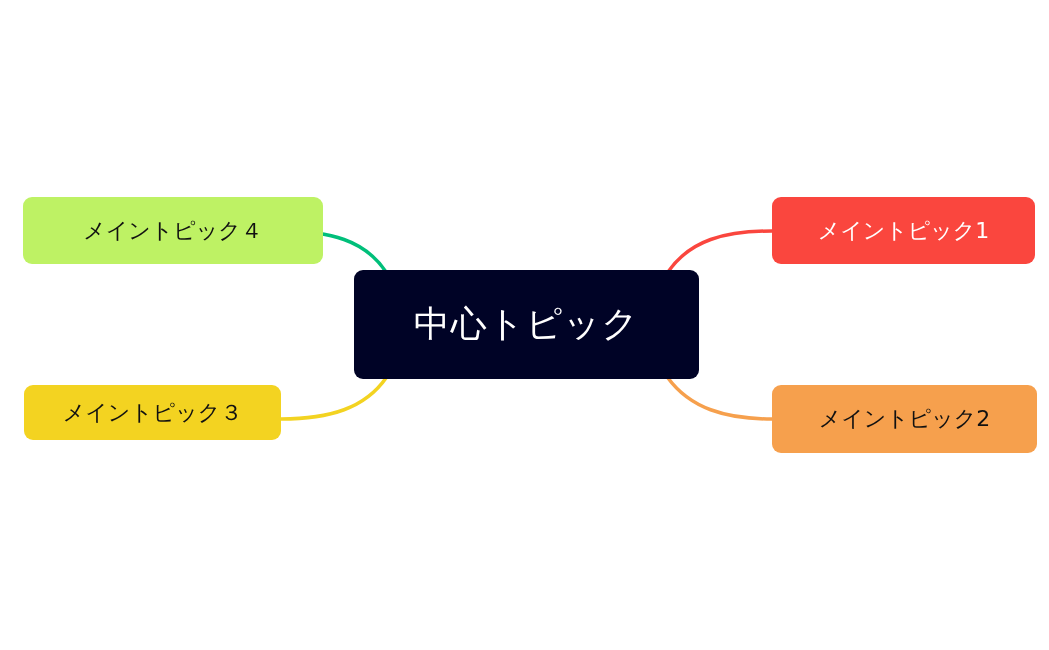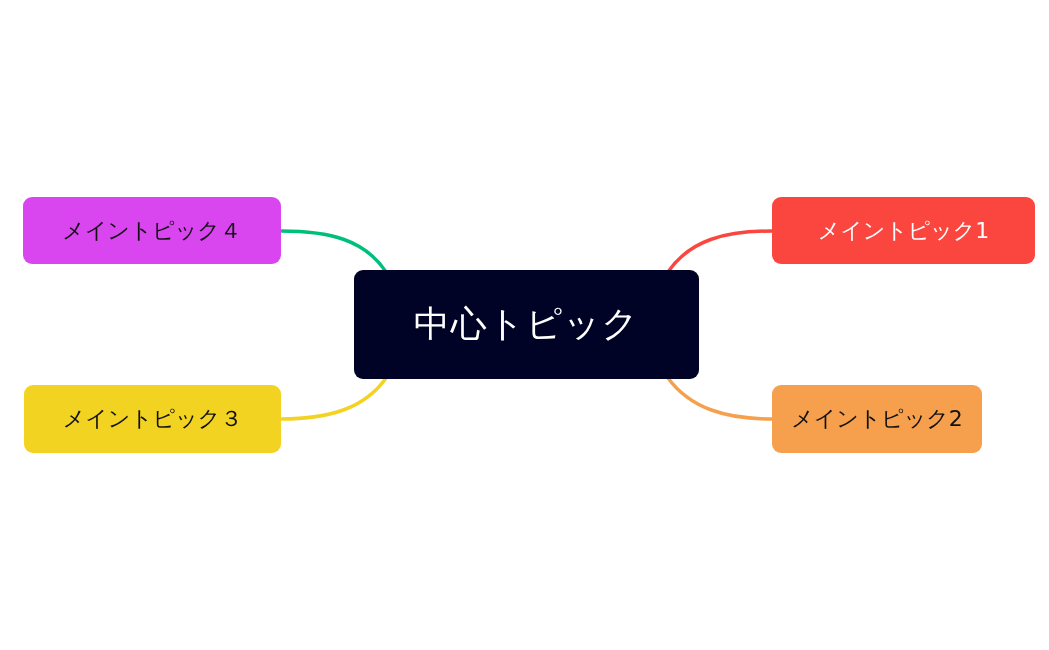--- a/index.html
+++ b/index.html
@@ -62,8 +62,8 @@
       color: #111111;
     }
     .node-main-4 {
-      left: 23px; top: 197px; width: 258px;
-      background: #d946ef;
+      left: 23px; top: 197px; width: 300px;
+      background: #bef264;
       color: #111111;
     }
   </style>

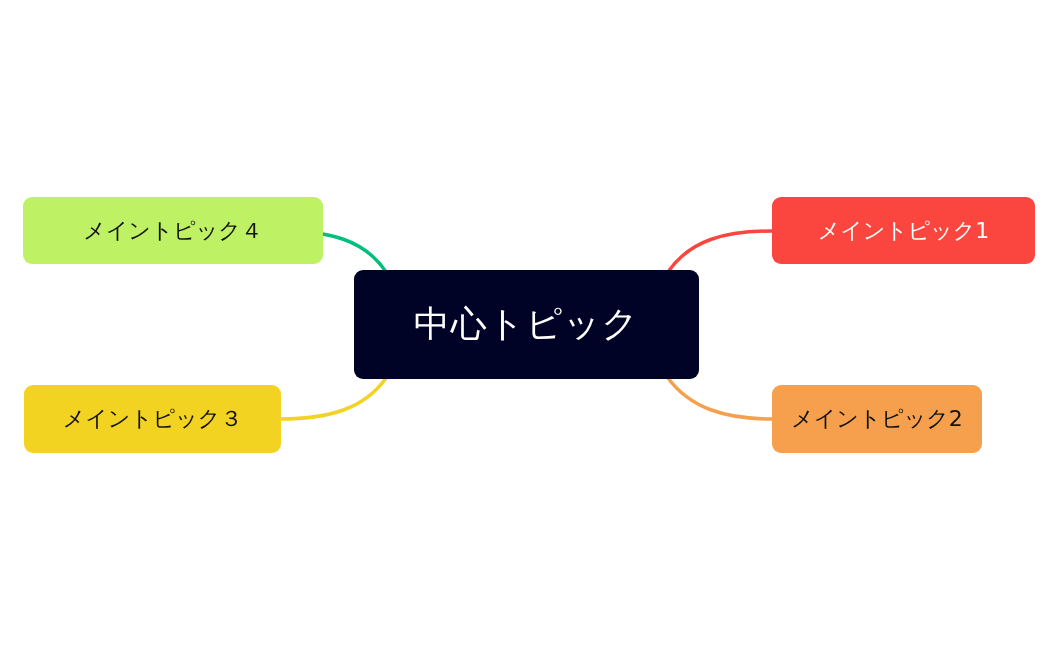--- a/index.html
+++ b/index.html
@@ -57,7 +57,7 @@
       color: #111111;
     }
     .node-main-3 {
-      left: 24px; top: 385px; width: 257px; height: 68px;
+      left: 24px; top: 385px; width: 257px; height: 55px;
       background: #f3d321;
       color: #111111;
     }

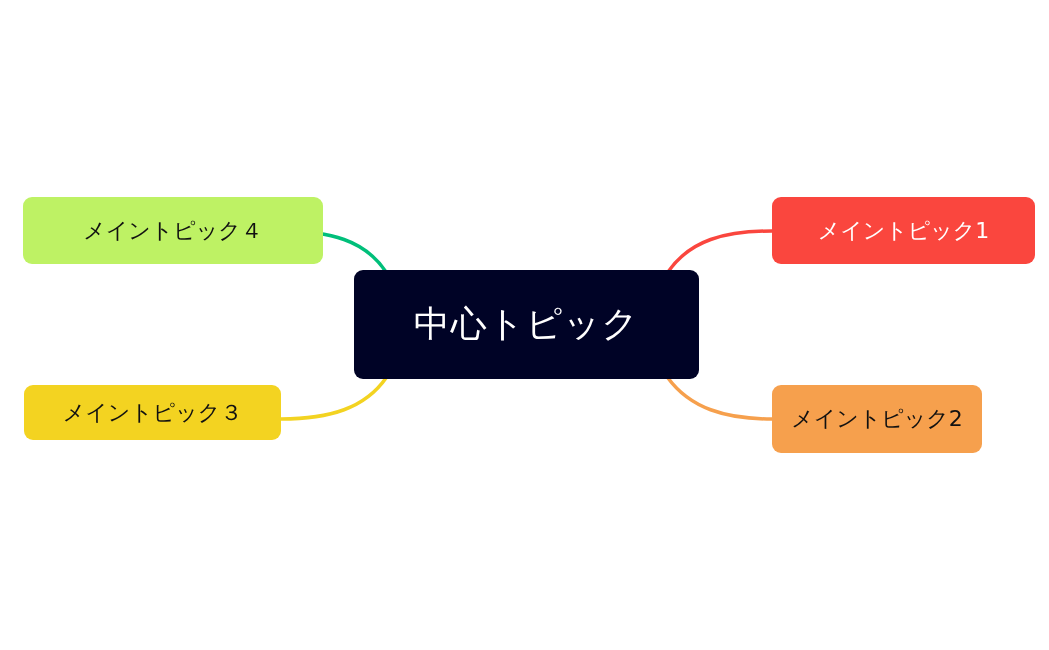--- a/index.html
+++ b/index.html
@@ -52,7 +52,7 @@
       color: #ffffff;
     }
     .node-main-2 {
-      left: 772px; top: 385px; width: 210px; height: 68px;
+      left: 772px; top: 385px; width: 265px; height: 68px;
       background: #f6a04d;
       color: #111111;
     }

